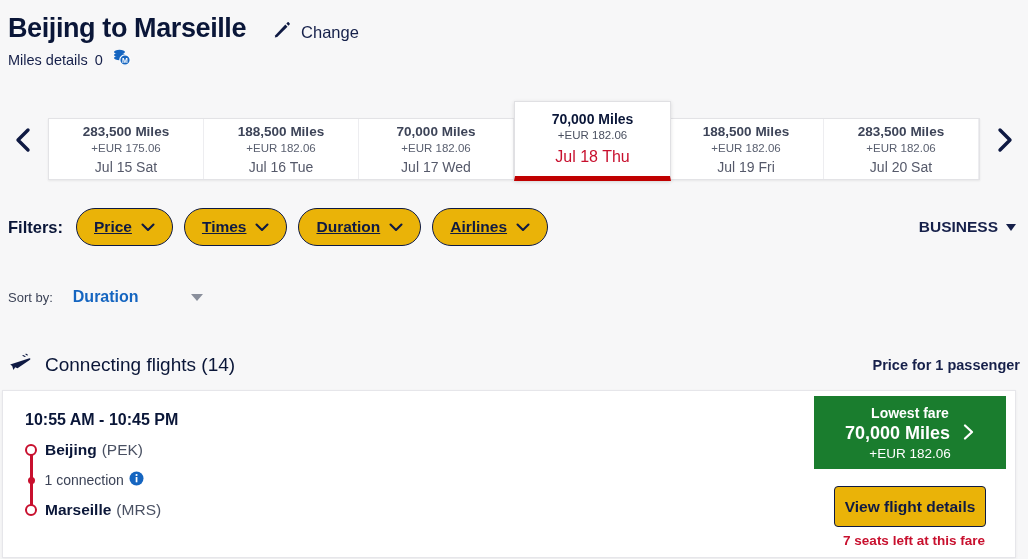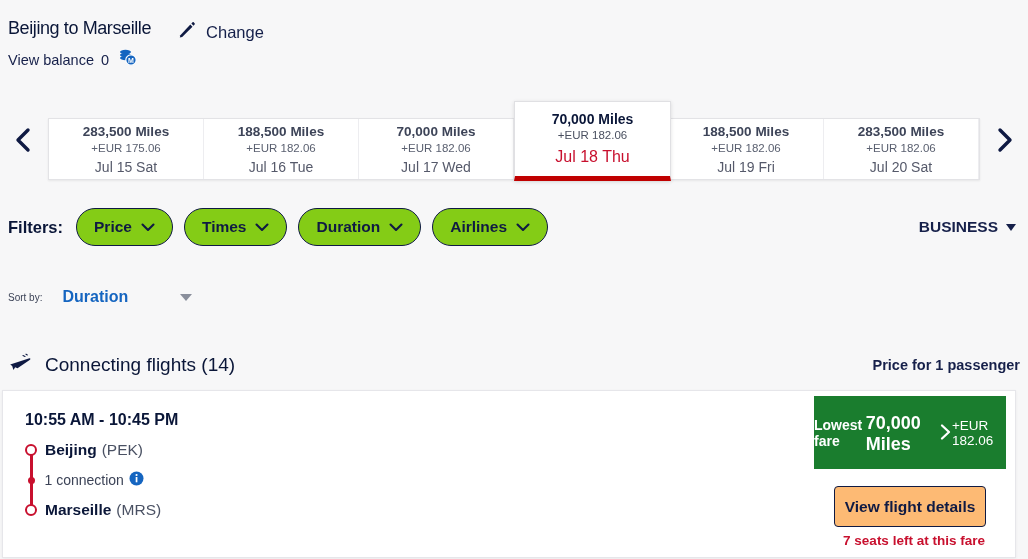--- a/index.html
+++ b/index.html
@@ -16,7 +16,7 @@
   .header { padding: 14px 0 0 8px; }
   .title-row { display: flex; align-items: center; }
   .page-title {
-    font-size: 18px; font-weight: normal; letter-spacing: -0.4px;
+    font-size: 27px; font-weight: bold; letter-spacing: -0.4px;
     color: #0a1638; line-height: 1.1;
   }
   .change-link {

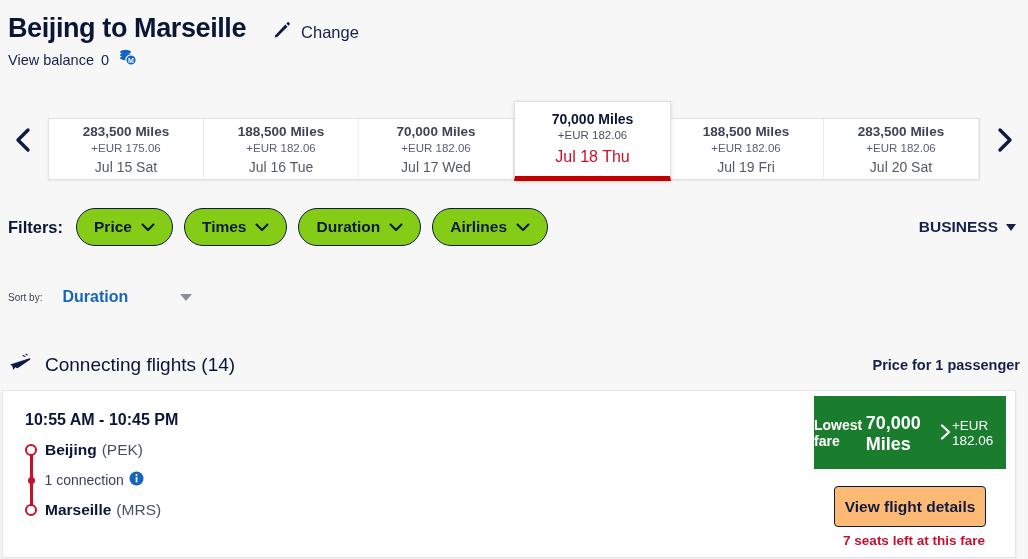--- a/index.html
+++ b/index.html
@@ -203,7 +203,7 @@
       </div>
     </div>
     <div class="miles-row">
-      <span class="miles-label">View balance</span>
+      <span class="miles-label">Miles details</span>
       <span class="miles-value">0</span>
       <span class="coin-icon">
         <svg width="22" height="17" viewBox="0 0 22 17">

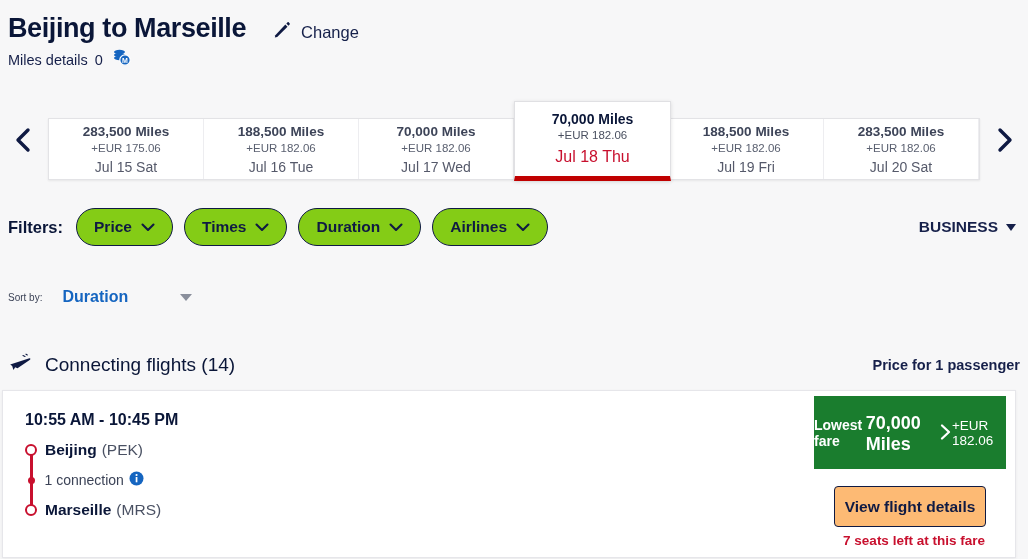--- a/index.html
+++ b/index.html
@@ -86,8 +86,8 @@
     display: inline-flex; align-items: center; gap: 9px;
     height: 38px; padding: 0 17px;
     border: 1.6px solid #0f1a43; border-radius: 19px;
-    background: #84cc16; cursor: pointer; margin-right: 11px;
-    font-size: 15.5px; font-weight: bold; color: #0f1a43;
+    background: #eab308; cursor: pointer; margin-right: 11px;
+    font-size: 15.5px; font-weight: bold; color: #0f1a43; text-decoration: underline;
   }
   .chev-d { display: block; }
   .cabin-select {

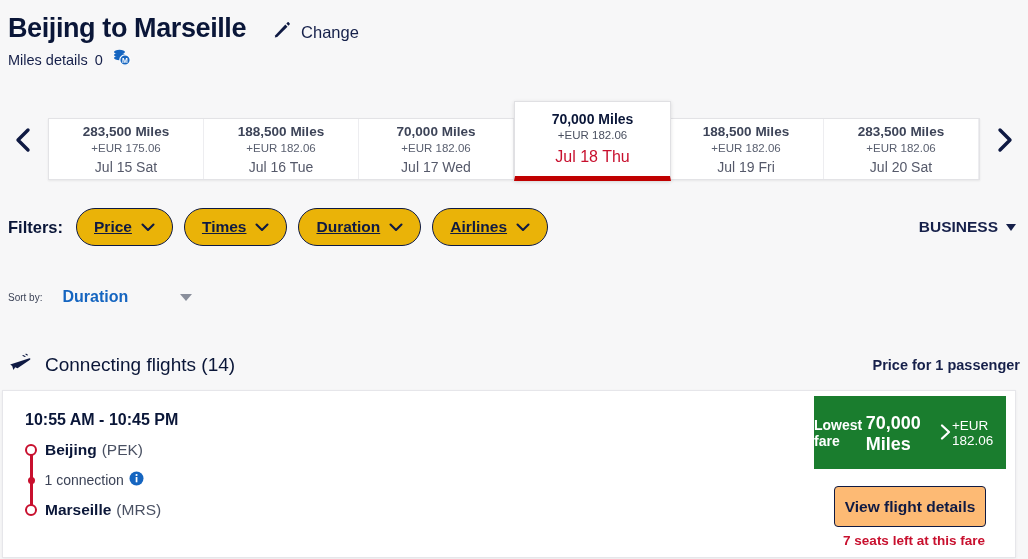--- a/index.html
+++ b/index.html
@@ -107,7 +107,7 @@
     position: absolute; left: 8px; top: 288px;
     display: flex; align-items: center;
   }
-  .sort-label { font-size: 10px; color: #3c4357; margin-right: 20px; }
+  .sort-label { font-size: 13px; color: #3c4357; margin-right: 20px; }
   .sort-value { font-size: 16px; font-weight: bold; color: #1565c0; cursor: pointer; }
   .sort-tri {
     margin-left: 52px;

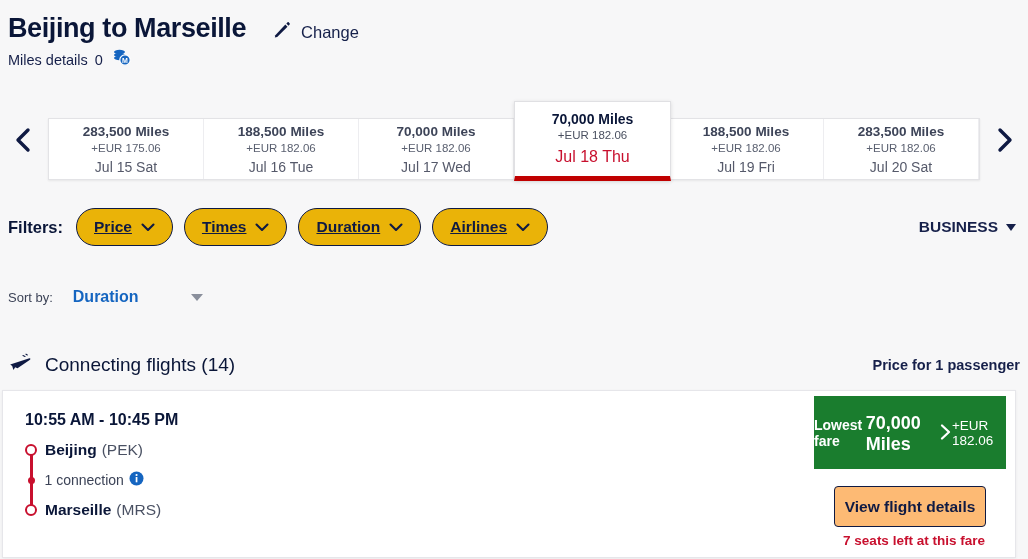--- a/index.html
+++ b/index.html
@@ -162,7 +162,7 @@
     position: absolute; left: 811px; top: 5px;
     width: 192px; height: 73px;
     background: #1a7d2e; color: #fff;
-    display: flex; flex-direction: row; align-items: center; justify-content: center;
+    display: flex; flex-direction: column; align-items: center; justify-content: center;
     cursor: pointer; border: none;
   }
   .fare-top { font-size: 14px; font-weight: bold; }

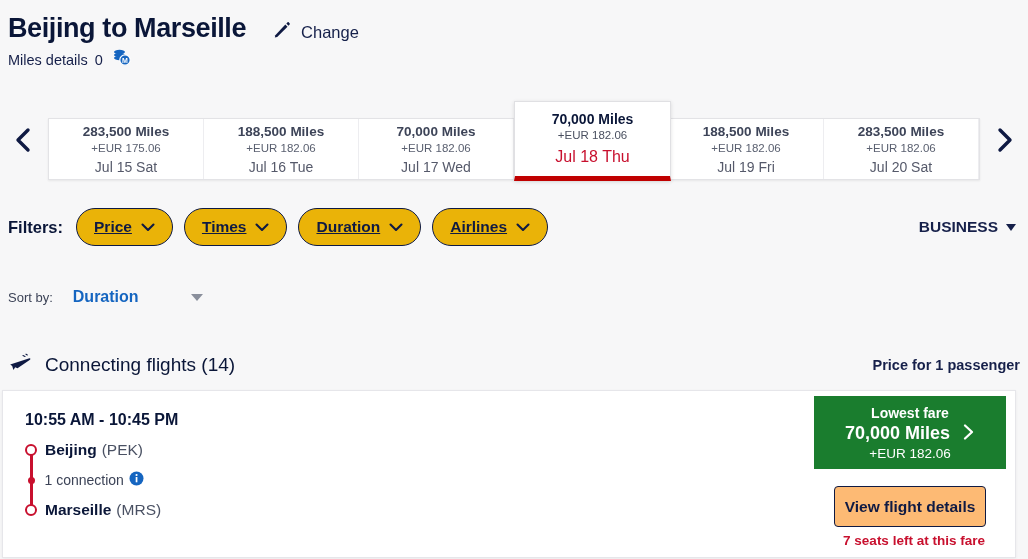--- a/index.html
+++ b/index.html
@@ -174,7 +174,7 @@
     position: absolute; left: 831px; top: 95px;
     width: 152px; height: 41px;
     border: 1.6px solid #0f1a43; border-radius: 4px;
-    background: #fdba74; cursor: pointer;
+    background: #eab308; cursor: pointer;
     font-size: 15.5px; font-weight: bold; color: #0f1a43;
     font-family: "Liberation Sans", sans-serif;
   }

